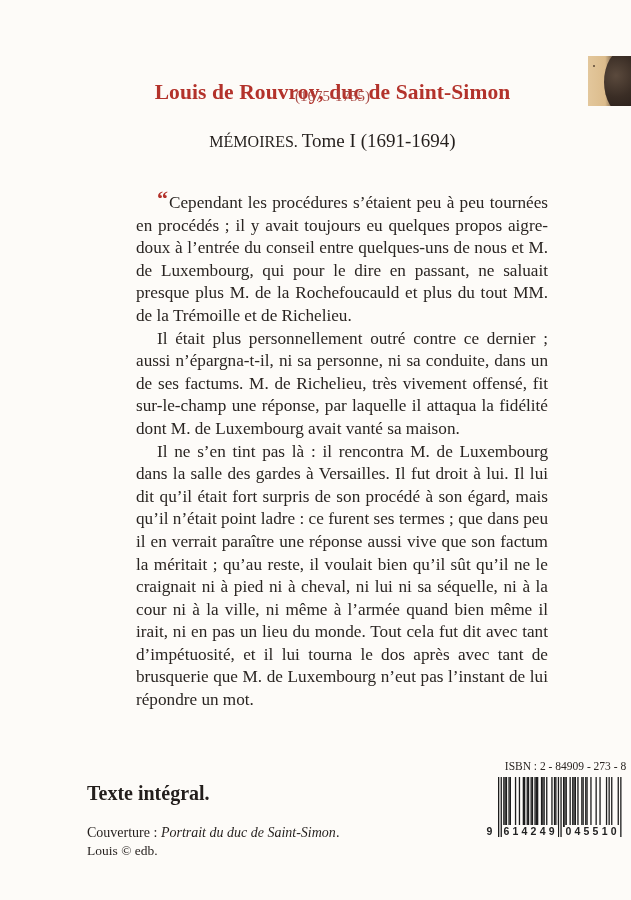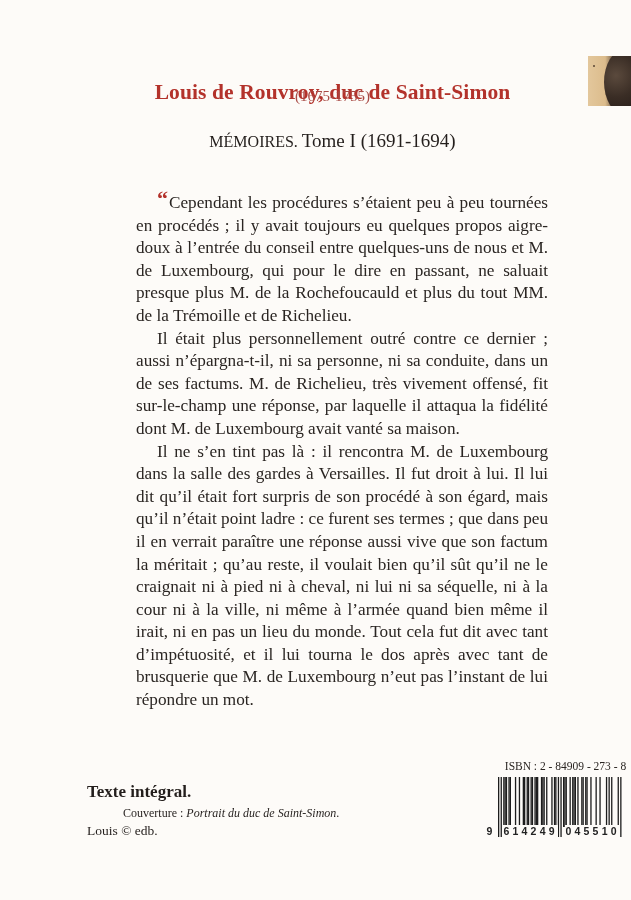--- a/index.html
+++ b/index.html
@@ -117,8 +117,8 @@
     }
     .colophon .integral {
       font-weight: bold;
-      font-size: 17px;
-      margin-bottom: 4px;
+      font-size: 20px;
+      margin-bottom: 20px;
       white-space: nowrap;
     }
     .colophon .credit {

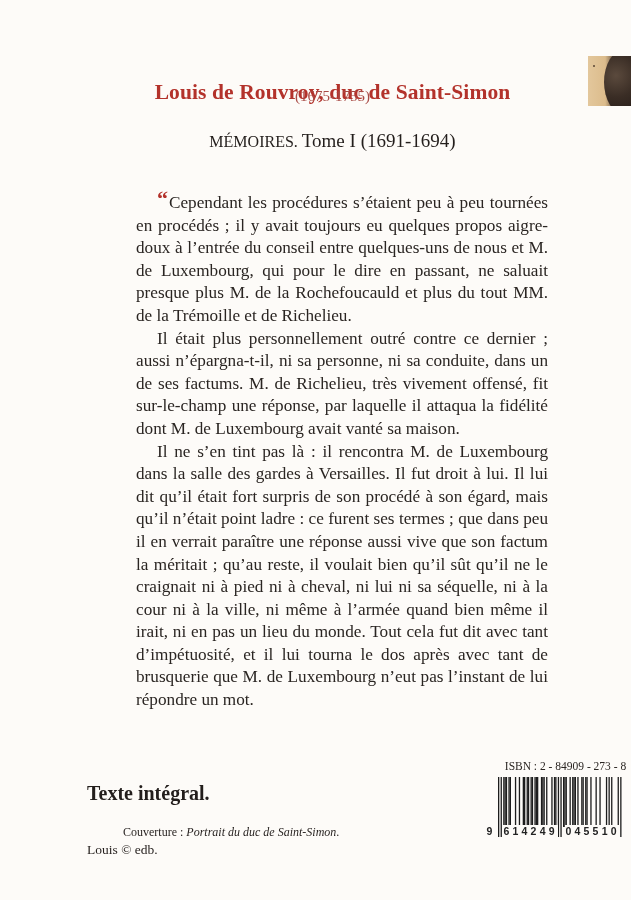--- a/index.html
+++ b/index.html
@@ -122,10 +122,9 @@
       white-space: nowrap;
     }
     .colophon .credit {
-      font-size: 12px;
+      font-size: 14px;
       white-space: nowrap;
       margin-bottom: 2px;
-      margin-left: 36px;
     }
     .colophon .credit i {
       font-style: italic;

